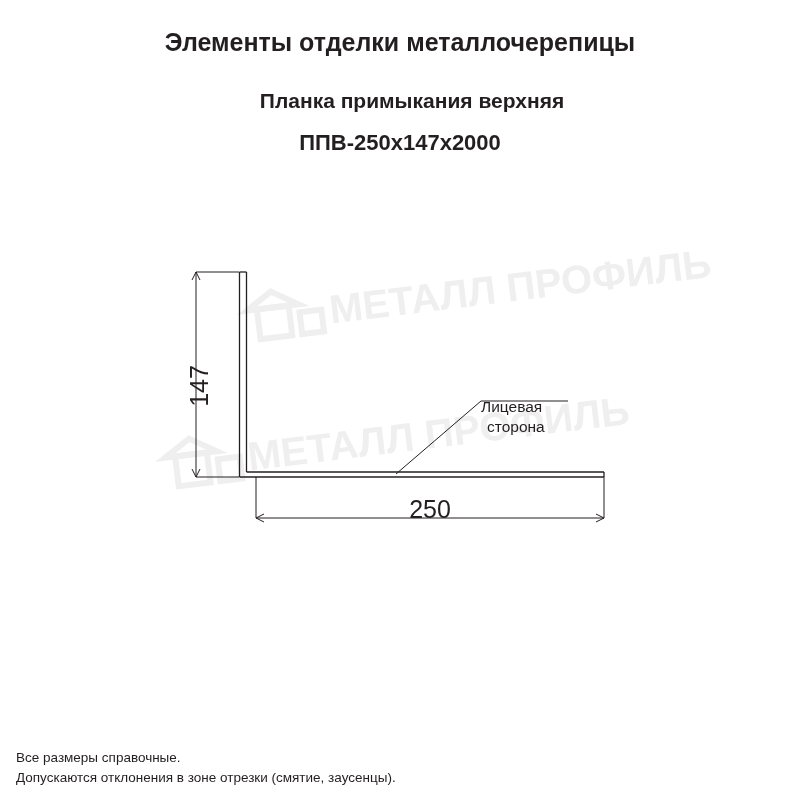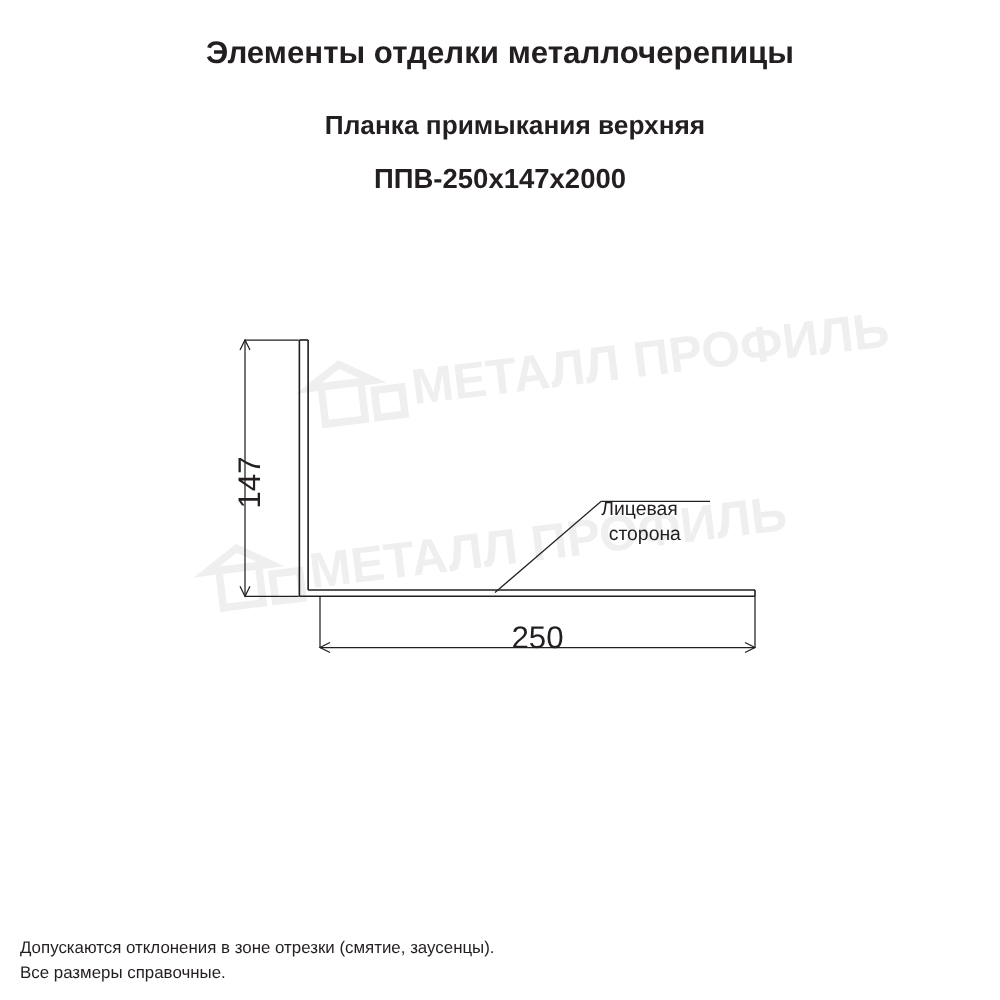--- a/index.html
+++ b/index.html
@@ -162,8 +162,8 @@
   </div>
 
   <div class="footer">
+    <div>Все размеры справочные.</div>
     <div>Допускаются отклонения в зоне отрезки (смятие, заусенцы).</div>
-    <div>Все размеры справочные.</div>
   </div>
 
 </div>

